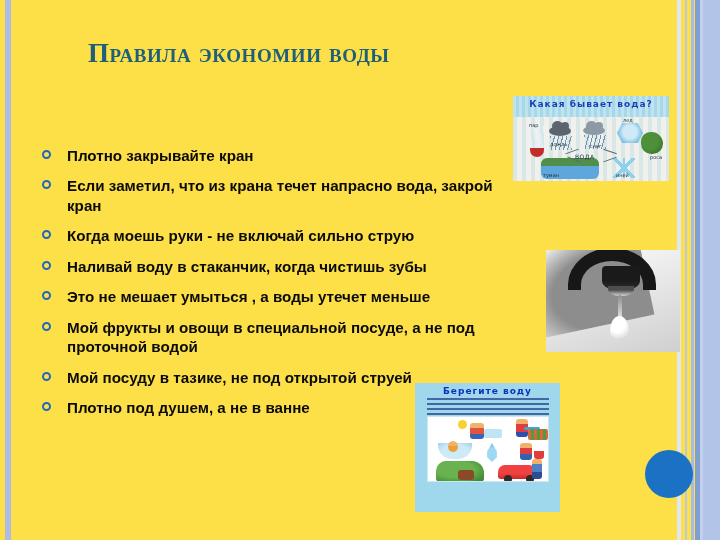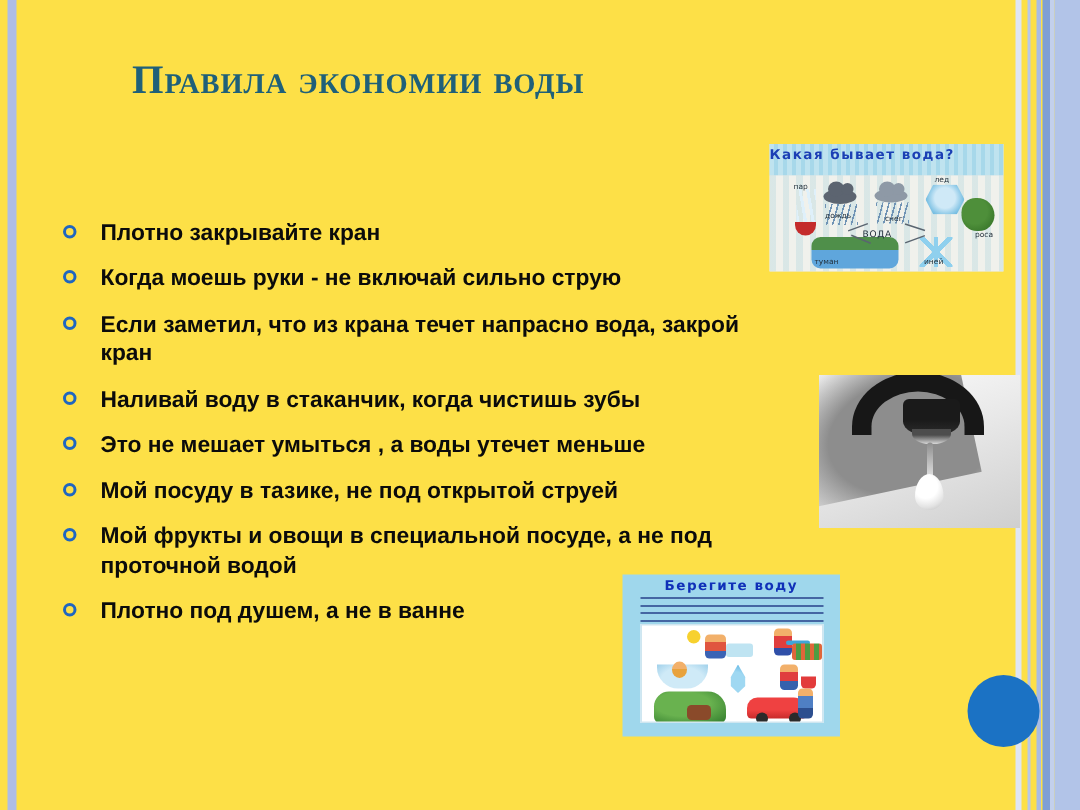--- a/index.html
+++ b/index.html
@@ -112,7 +112,7 @@
   }
   #poster-water-kinds .pw-title {
     position: absolute; left: 0; top: 3px; width: 100%;
-    text-align: left;
+    text-align: center;
     color: #1b3fb5;
     font-size: 9px;
     font-weight: bold;

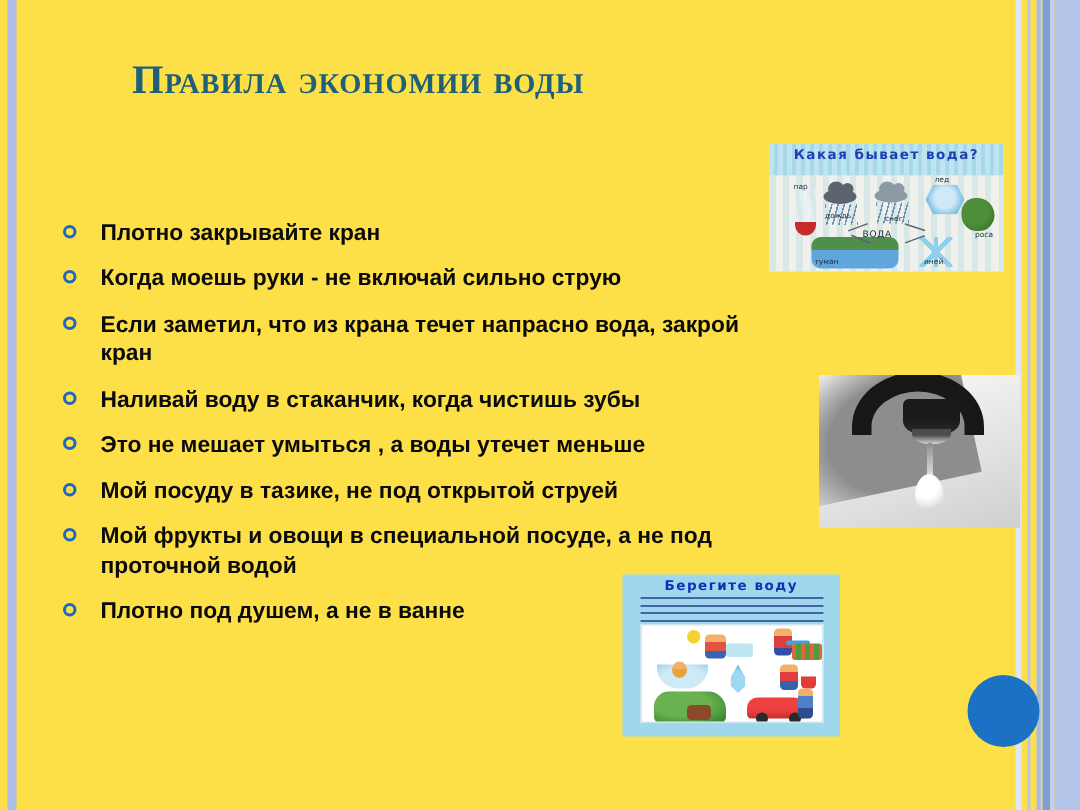--- a/index.html
+++ b/index.html
@@ -330,11 +330,11 @@
     </li>
     <li class="bullet-item">
       <span class="marker"></span>
+      <span class="txt">Если заметил, что из крана течет напрасно вода, закрой кран</span>
+    </li>
+    <li class="bullet-item">
+      <span class="marker"></span>
       <span class="txt">Когда моешь руки - не включай сильно струю</span>
-    </li>
-    <li class="bullet-item">
-      <span class="marker"></span>
-      <span class="txt">Если заметил, что из крана течет напрасно вода, закрой кран</span>
     </li>
     <li class="bullet-item">
       <span class="marker"></span>

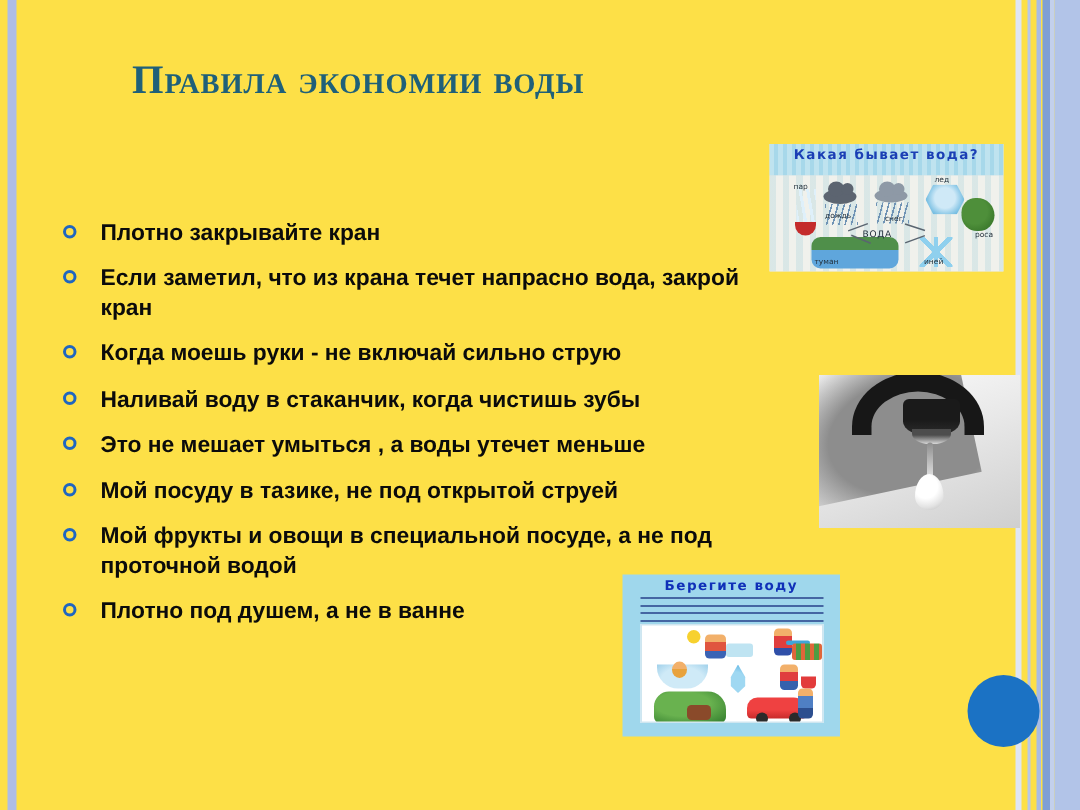--- a/index.html
+++ b/index.html
@@ -346,11 +346,11 @@
     </li>
     <li class="bullet-item">
       <span class="marker"></span>
+      <span class="txt">Мой фрукты и овощи в специальной посуде, а не под проточной водой</span>
+    </li>
+    <li class="bullet-item">
+      <span class="marker"></span>
       <span class="txt">Мой посуду в тазике, не под открытой струей</span>
-    </li>
-    <li class="bullet-item">
-      <span class="marker"></span>
-      <span class="txt">Мой фрукты и овощи в специальной посуде, а не под проточной водой</span>
     </li>
     <li class="bullet-item">
       <span class="marker"></span>

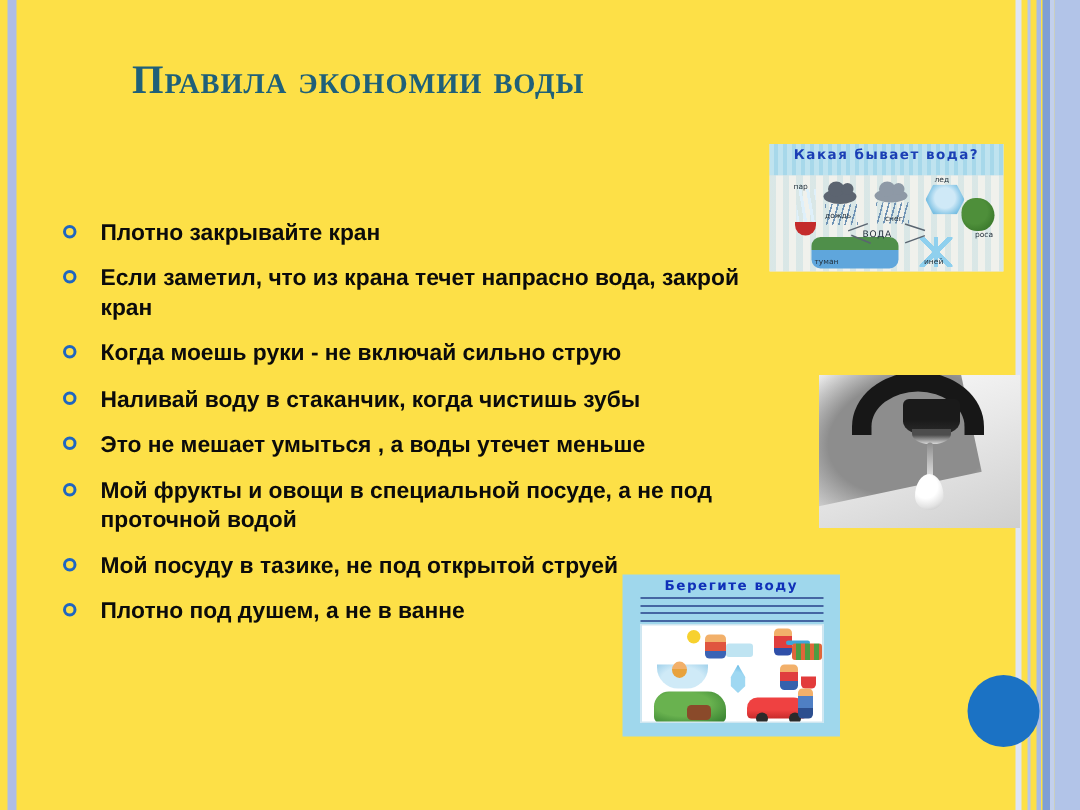--- a/index.html
+++ b/index.html
@@ -239,7 +239,7 @@
   
   #poster-save-water {
     left: 415px; top: 383px;
-    width: 145px; height: 108px;
+    width: 145px; height: 129px;
     background: #9fd7ec;
   }
   #poster-save-water .sw-title {

